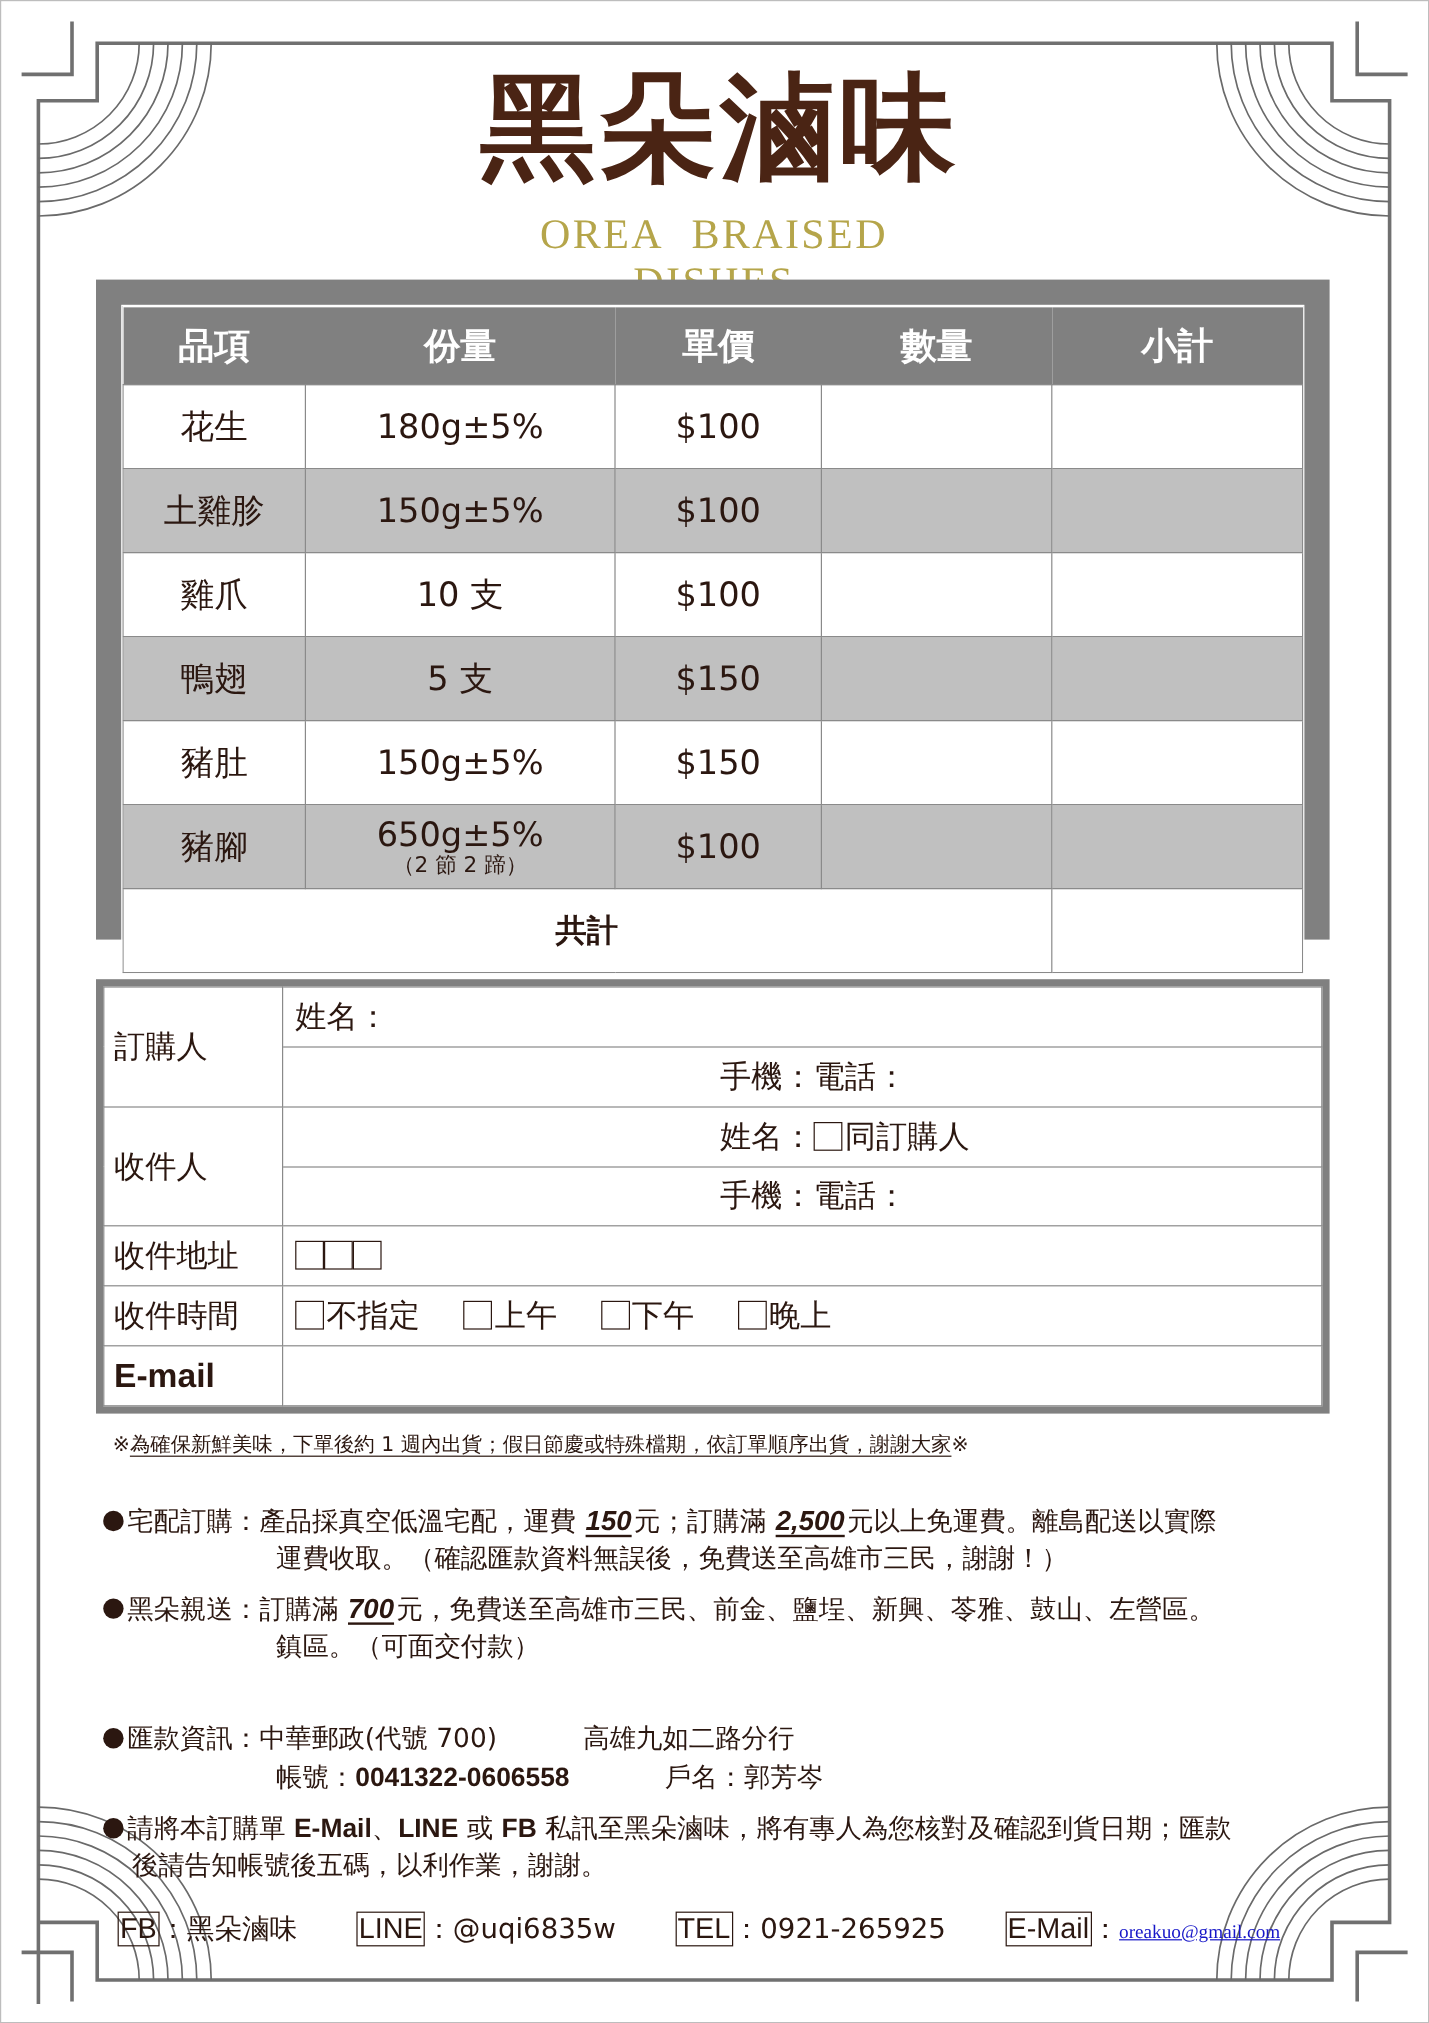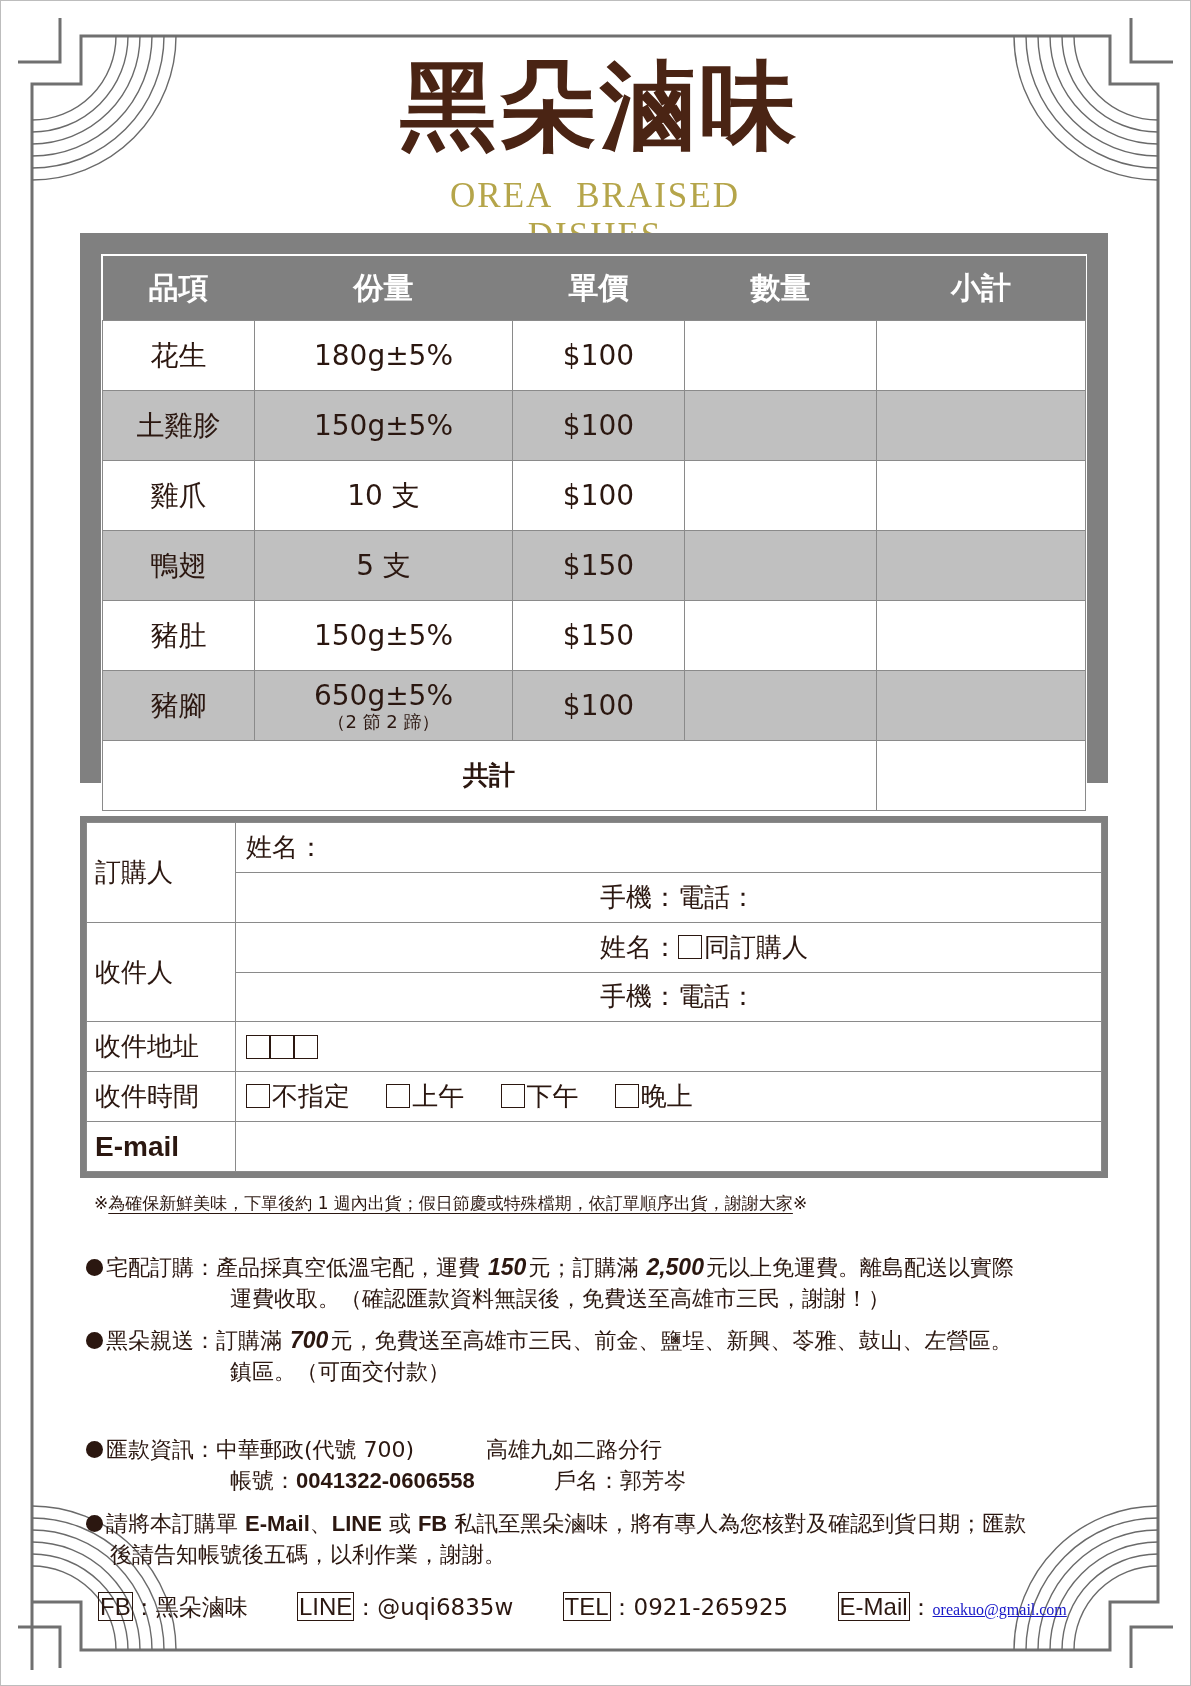--- a/index.html
+++ b/index.html
@@ -46,7 +46,7 @@
   .info .row { white-space:nowrap; }
   .info .ind { padding-left:144px; }
   .bullet { display:inline-block; width:17px; height:17px; border-radius:50%; background:#2b1710; margin-right:3px; vertical-align:-1px; }
-  .num { font-style:italic; font-weight:bold; font-family:"Liberation Sans", sans-serif; text-underline-offset:4px; padding:0 2px 0 8px; font-size:23px; }
+  .num { font-style:italic; font-weight:bold; font-family:"Liberation Sans", sans-serif; text-decoration:underline; text-underline-offset:4px; padding:0 2px 0 8px; font-size:23px; }
   .bold { font-weight:bold; font-family:"Liberation Sans", sans-serif; }
 
   .footer { position:absolute; left:86px; top:1592px; font-size:23px; white-space:nowrap; }

